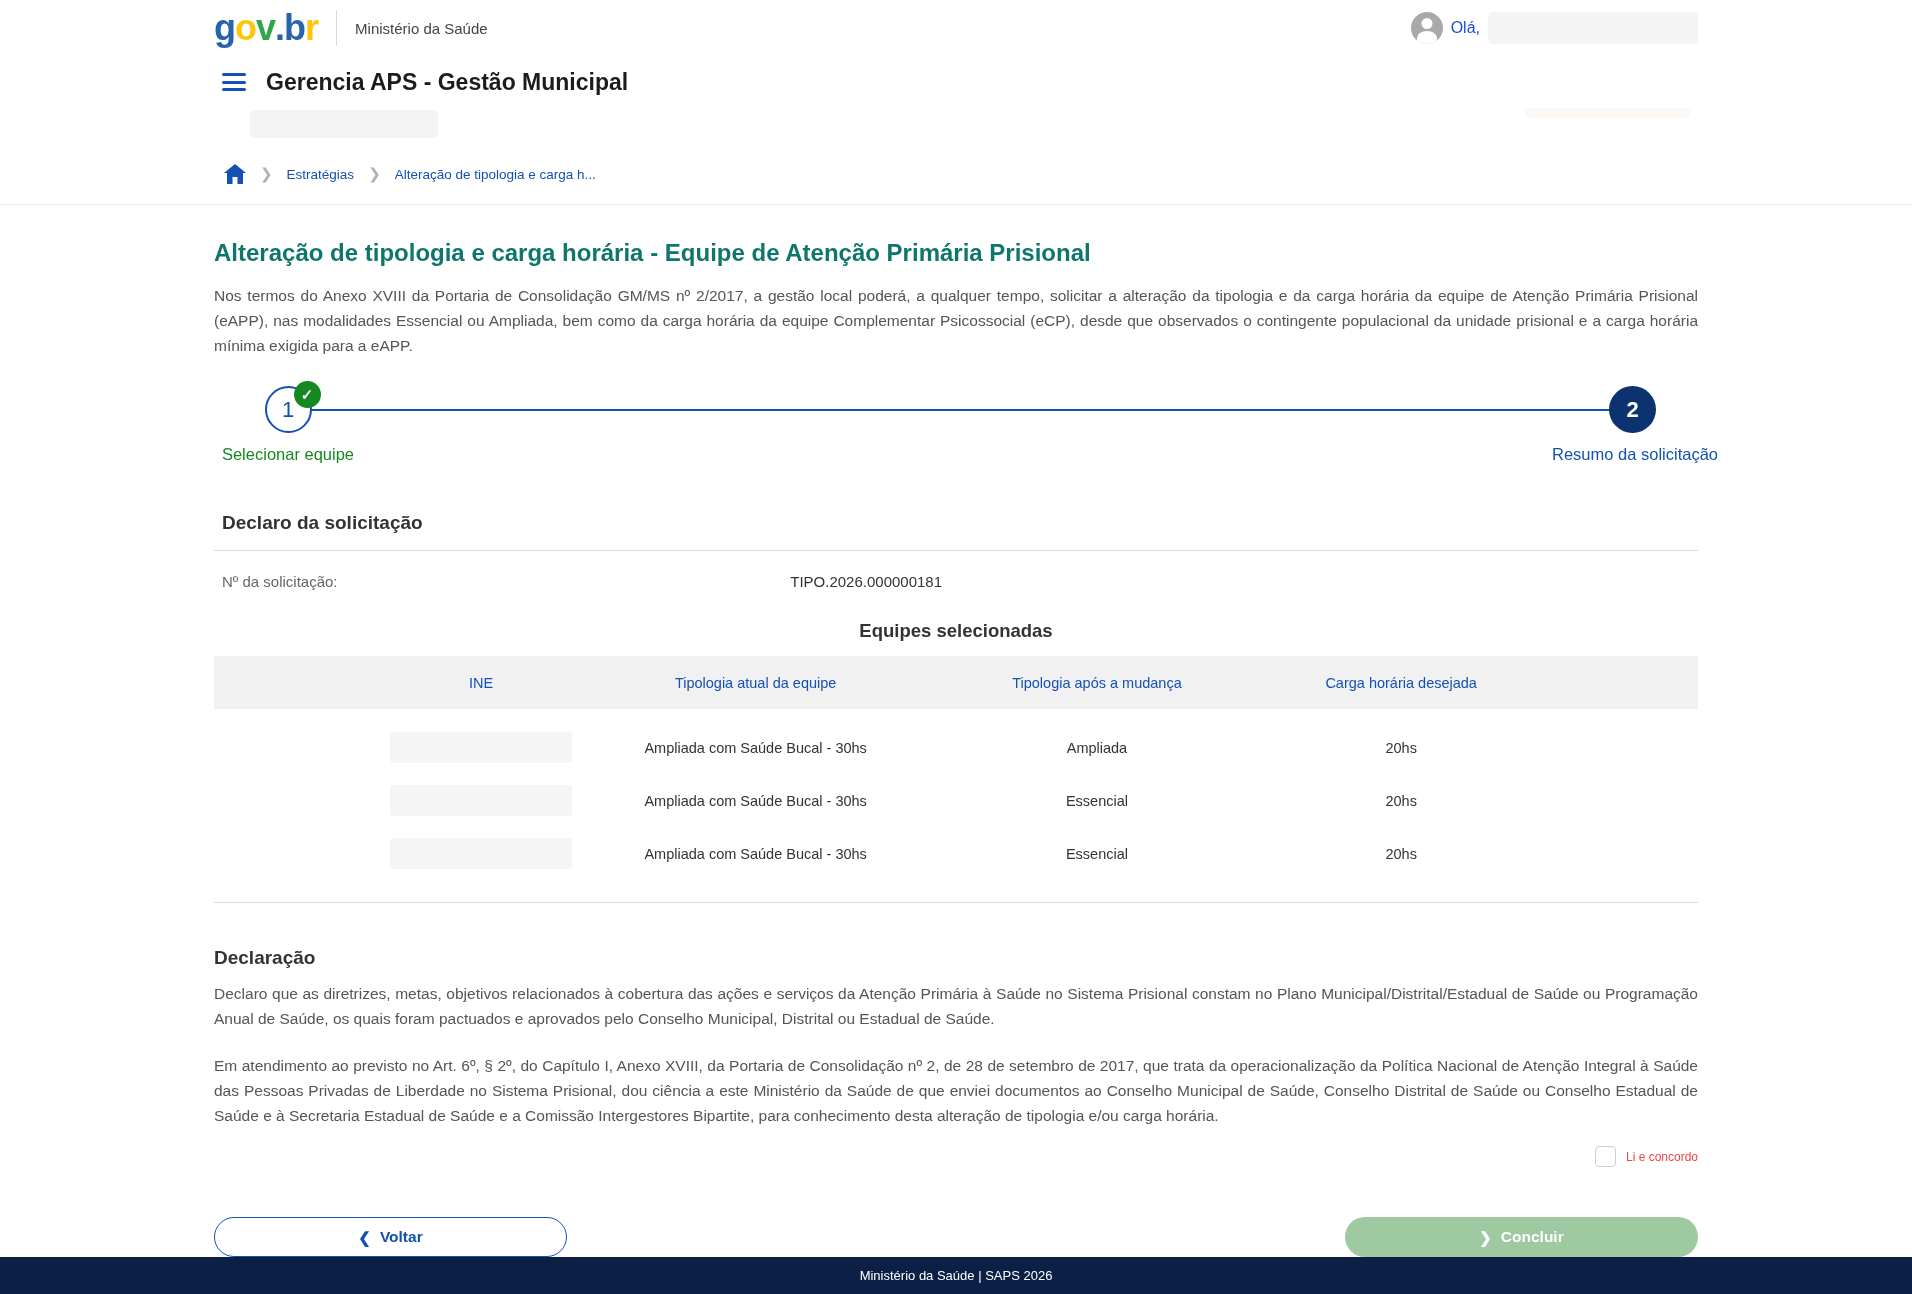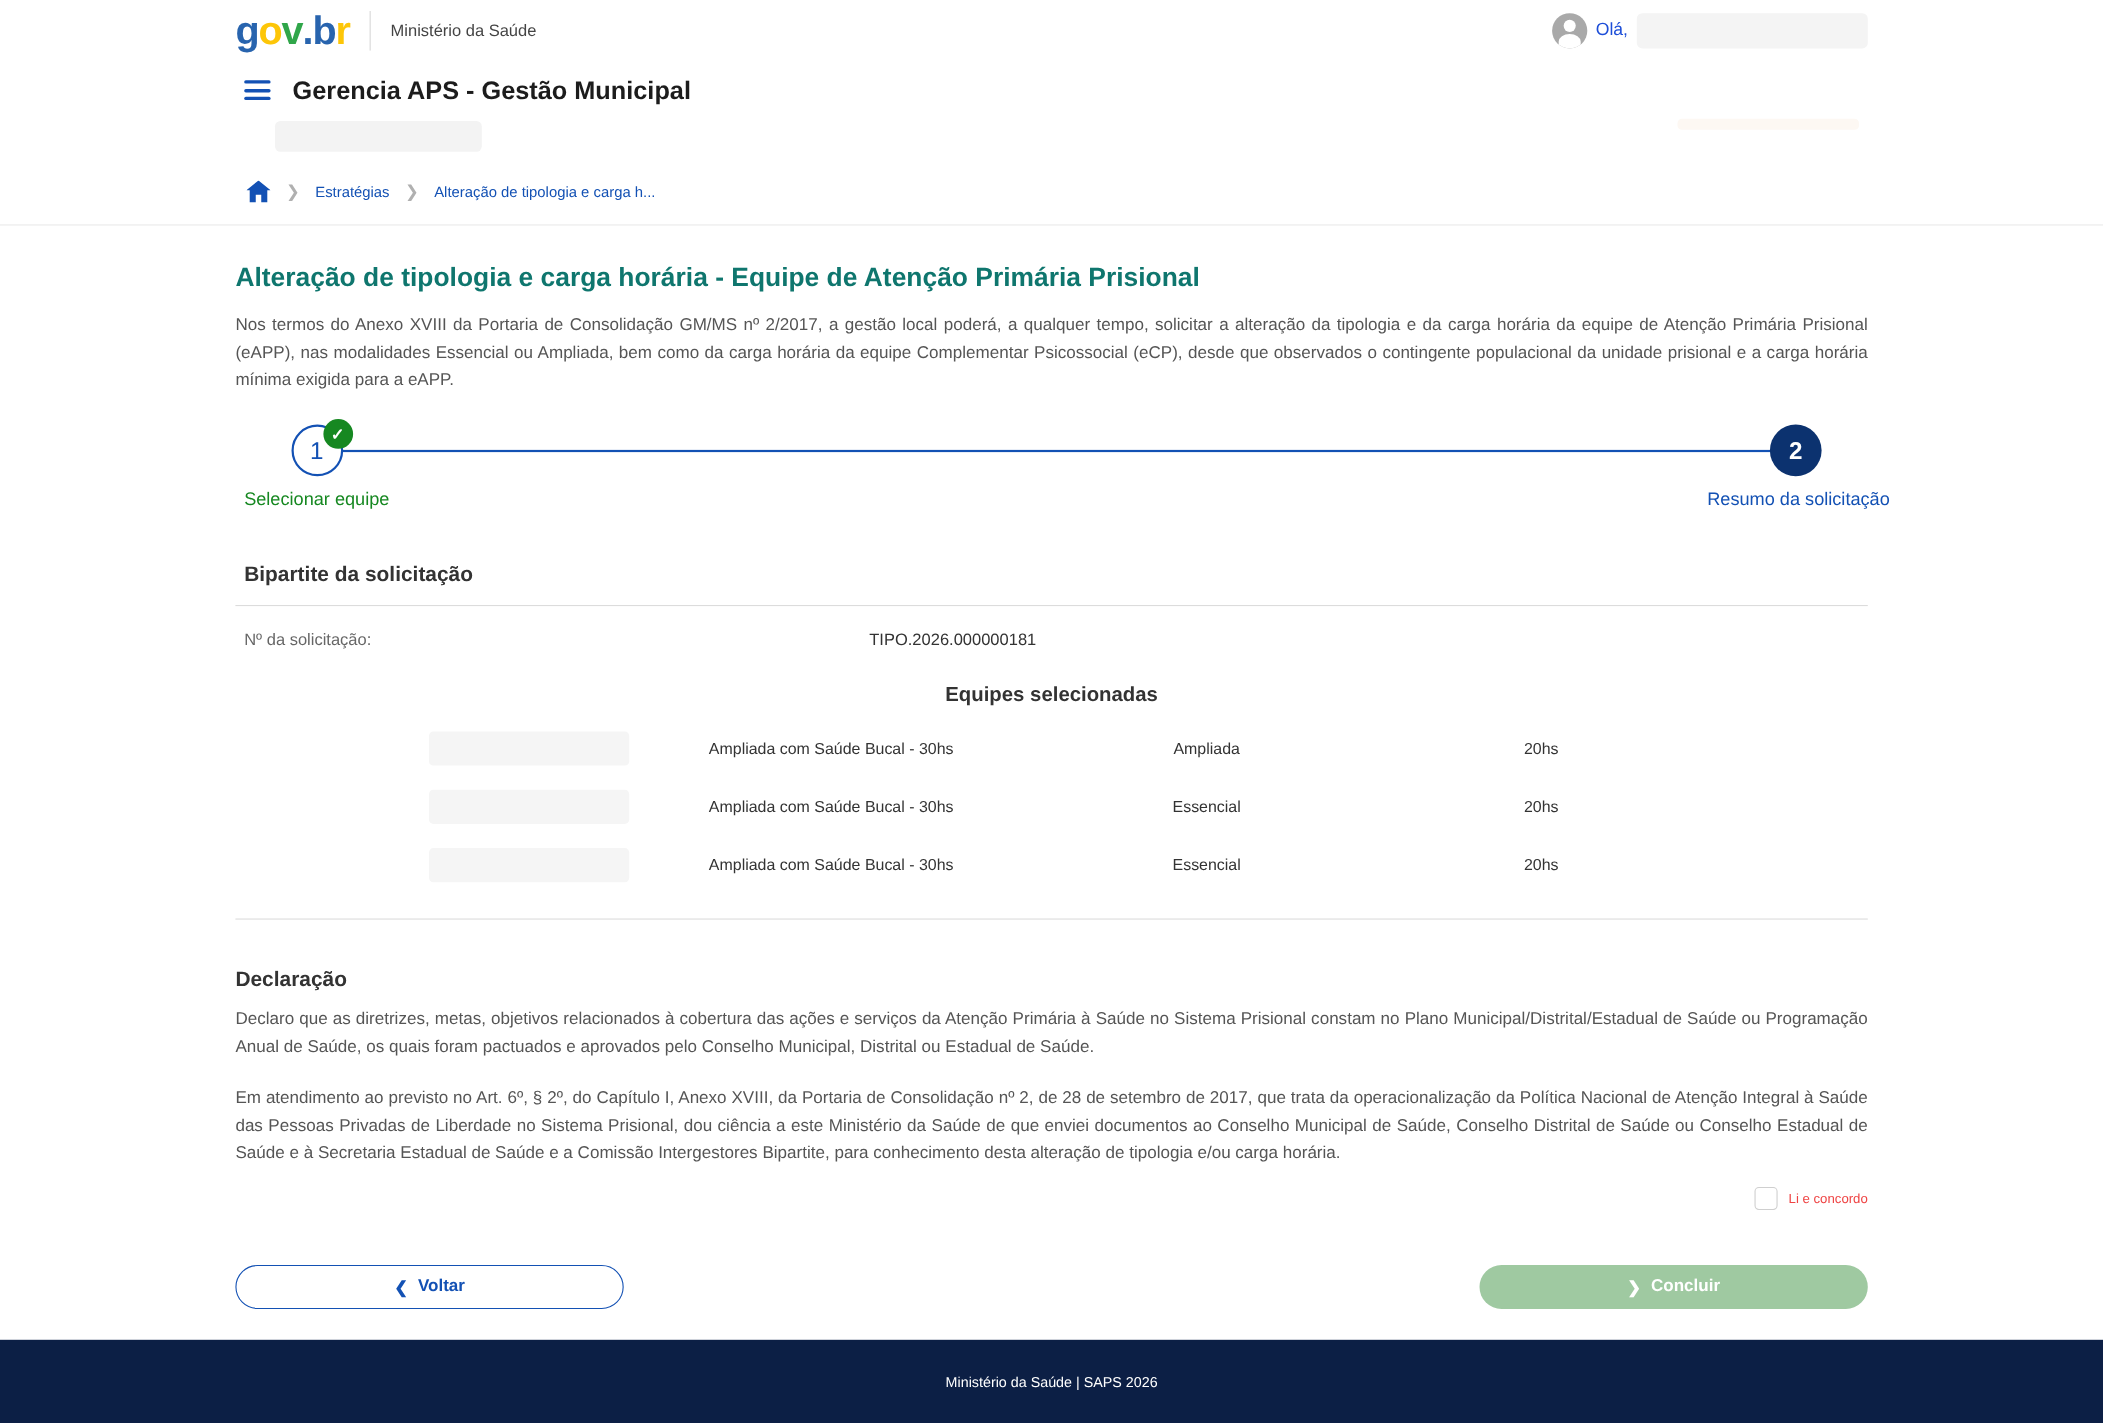--- a/index.html
+++ b/index.html
@@ -171,7 +171,7 @@
       </div>
     </div>
 
-    <h2 class="section-heading">Bipartite da solicitação</h2>
+    <h2 class="section-heading">Declaro da solicitação</h2>
     <div class="divider"></div>
     <div class="detail-row">
       <span class="detail-label">Nº da solicitação:</span>

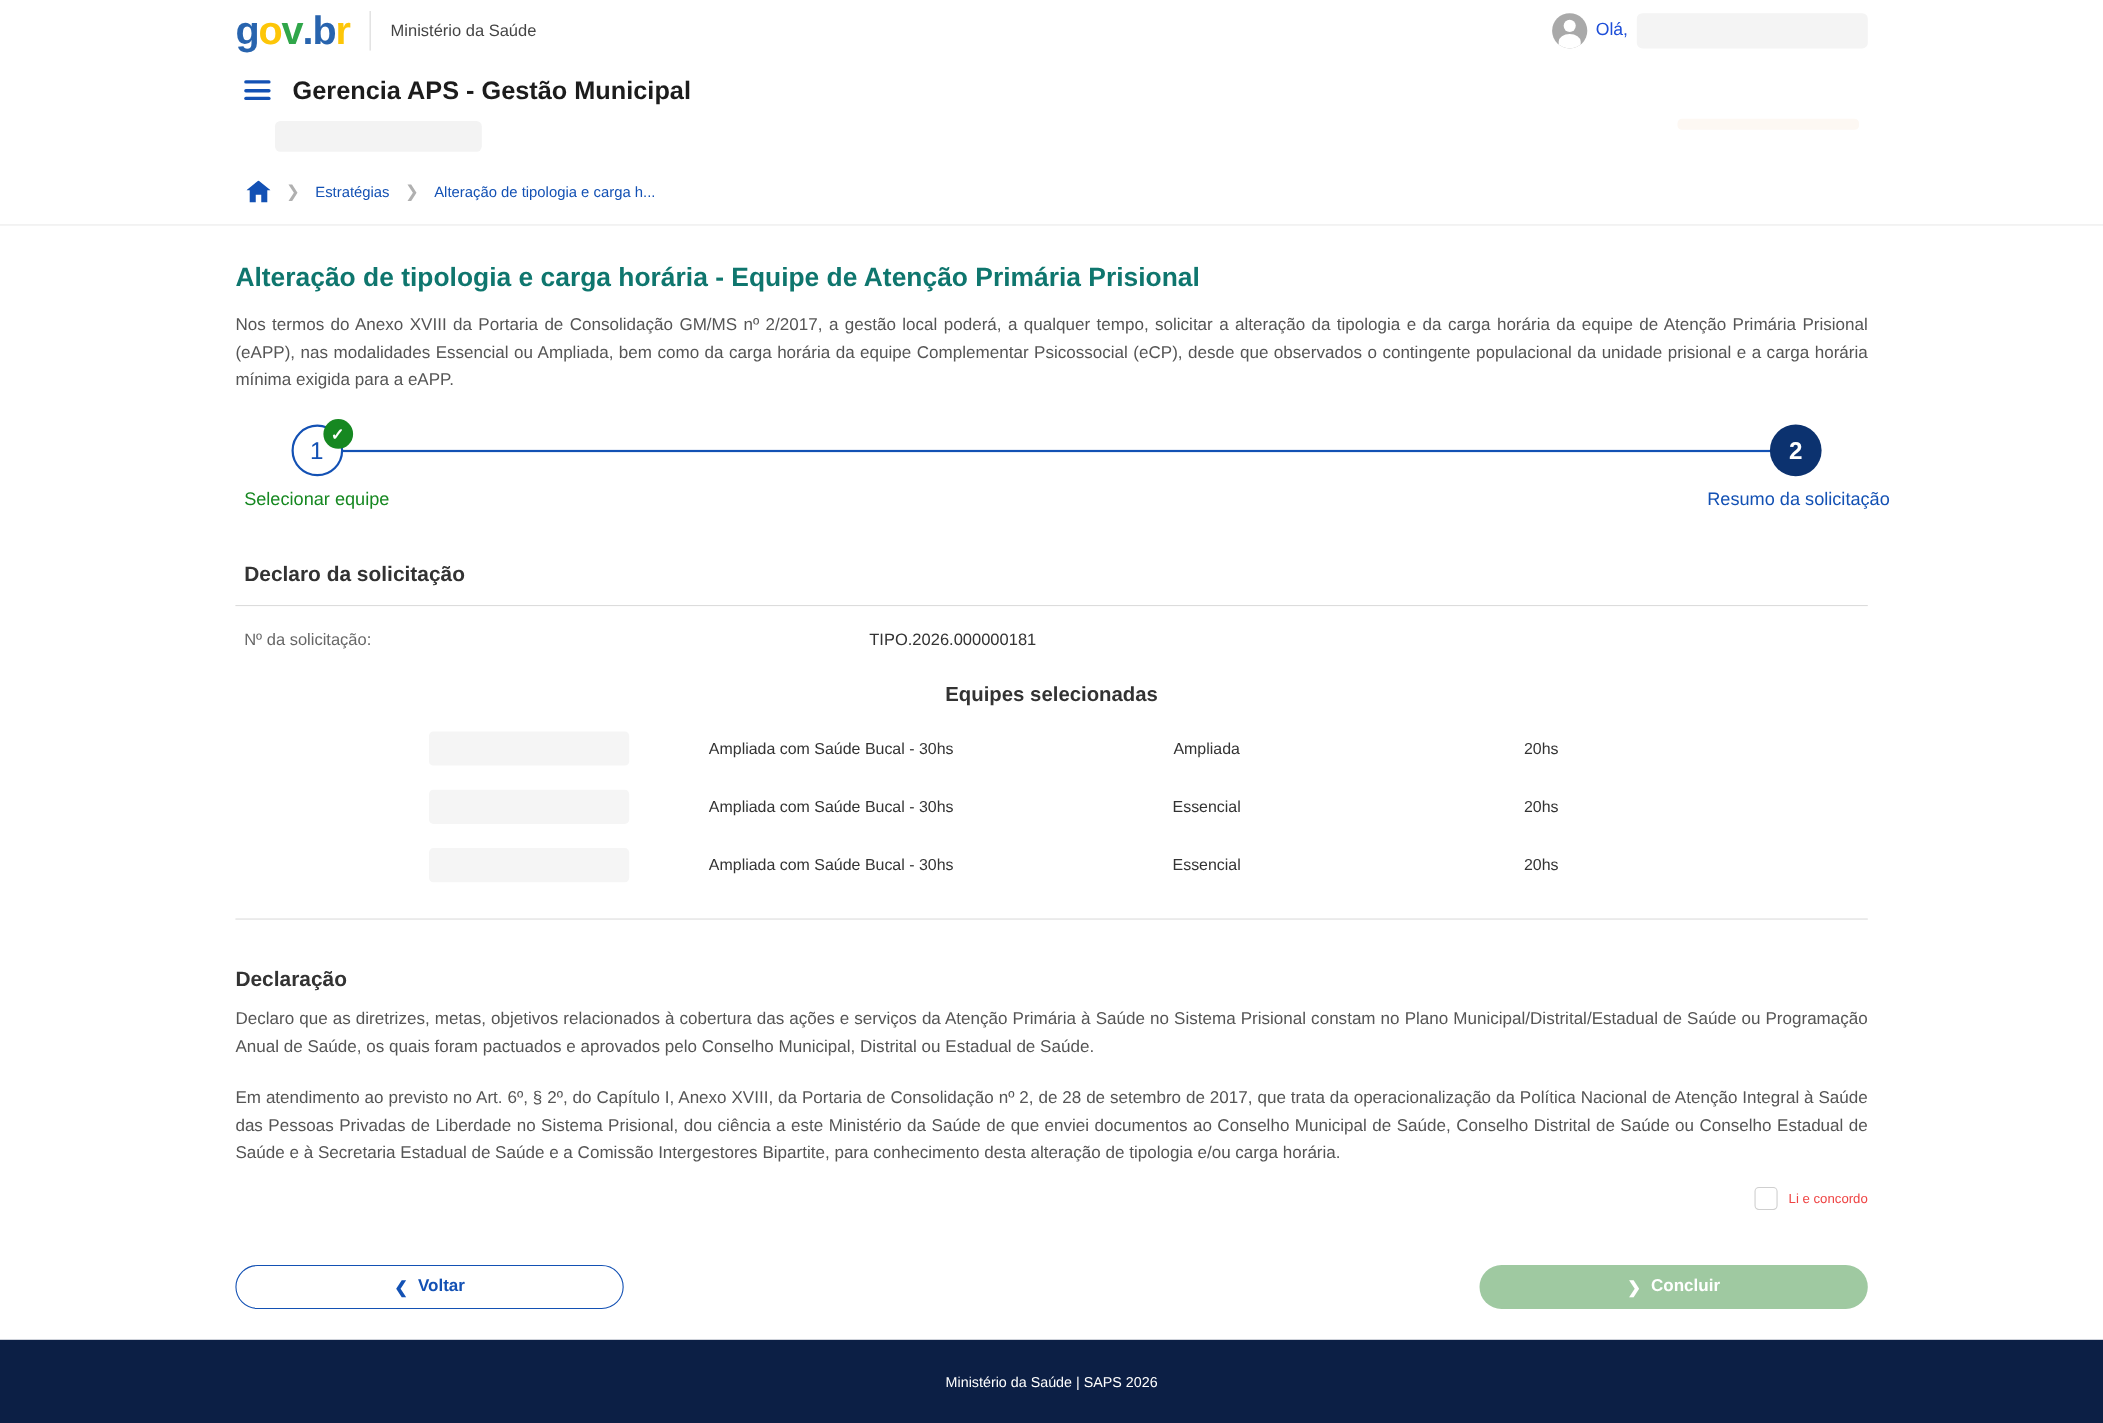--- a/index.html
+++ b/index.html
@@ -179,6 +179,14 @@
     </div>
 
     <h3 class="teams-heading">Equipes selecionadas</h3>
+    <div class="teams-header">
+      <div class="th"></div>
+      <div class="th">INE</div>
+      <div class="th">Tipologia atual da equipe</div>
+      <div class="th">Tipologia após a mudança</div>
+      <div class="th">Carga horária desejada</div>
+      <div class="th"></div>
+    </div>
 
     <div class="teams-row" style="margin-top:12px;">
       <div class="td"></div>

